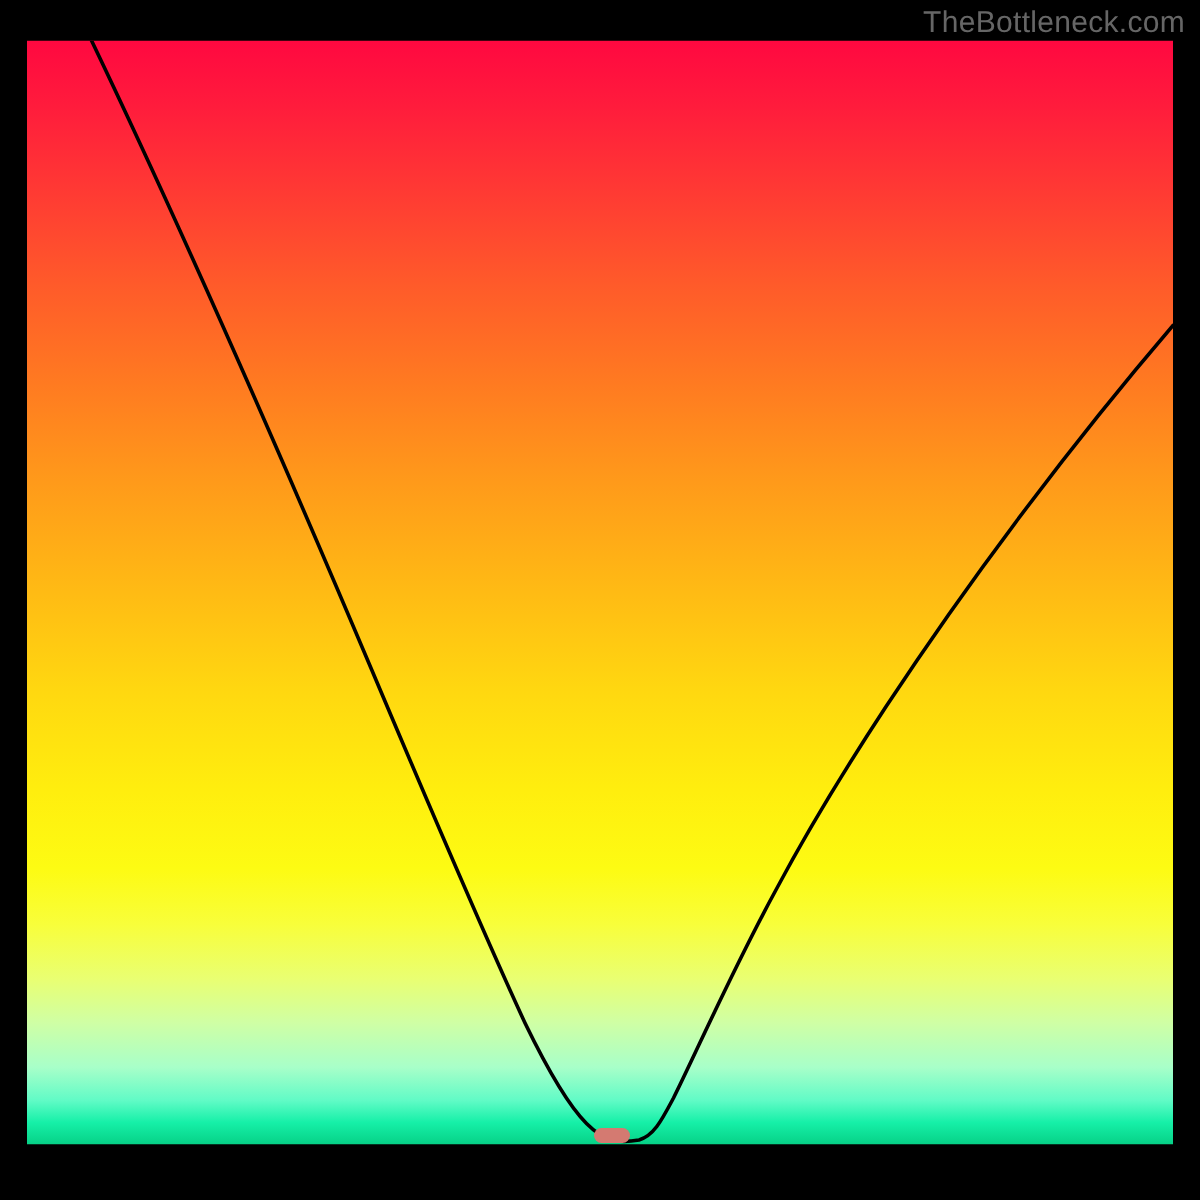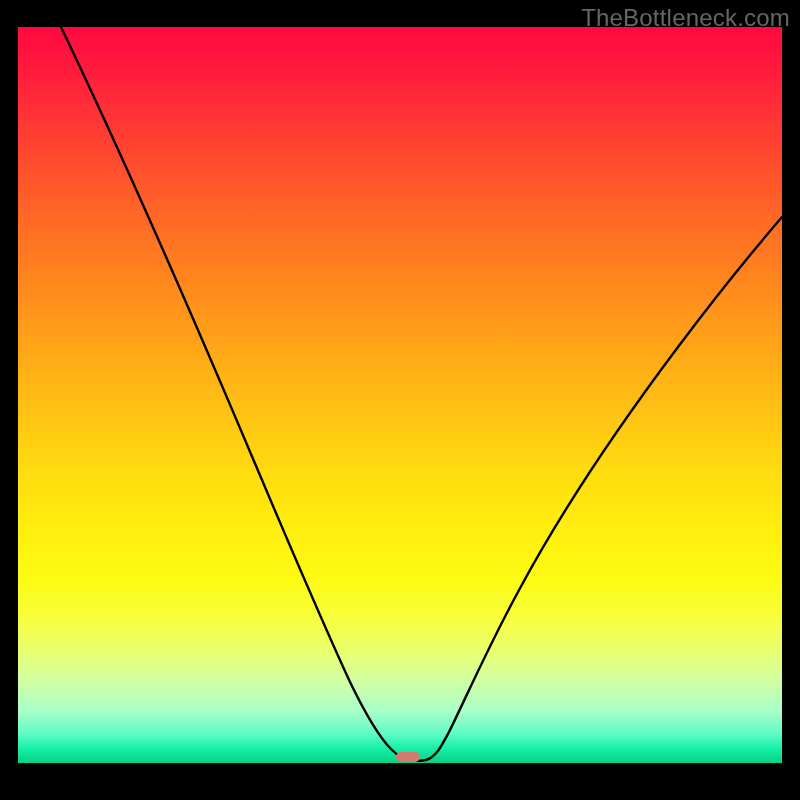--- a/index.html
+++ b/index.html
@@ -22,7 +22,7 @@
     top: 4px;
     right: 10px;
     color: #666;
-    font-size: 24px;
+    font-size: 20px;
     letter-spacing: 0.2px;
     z-index: 5;
     user-select: none;

